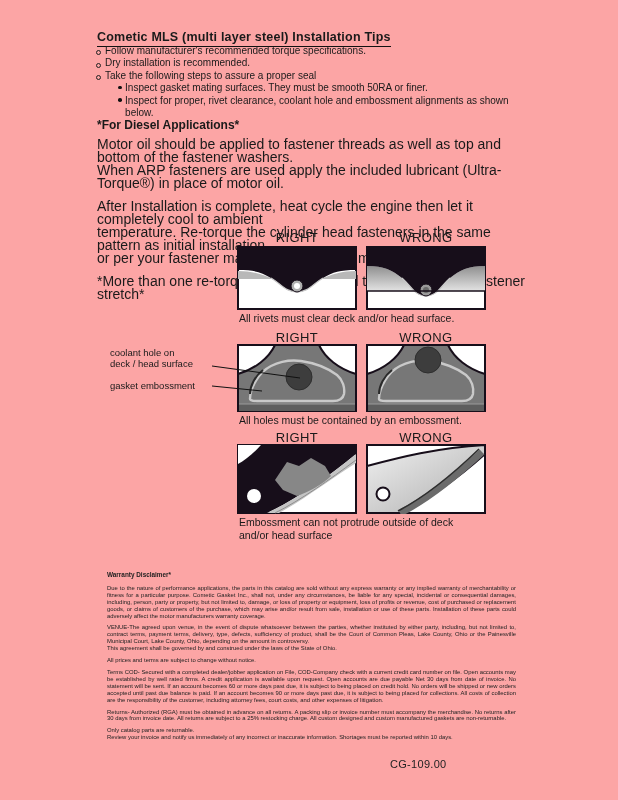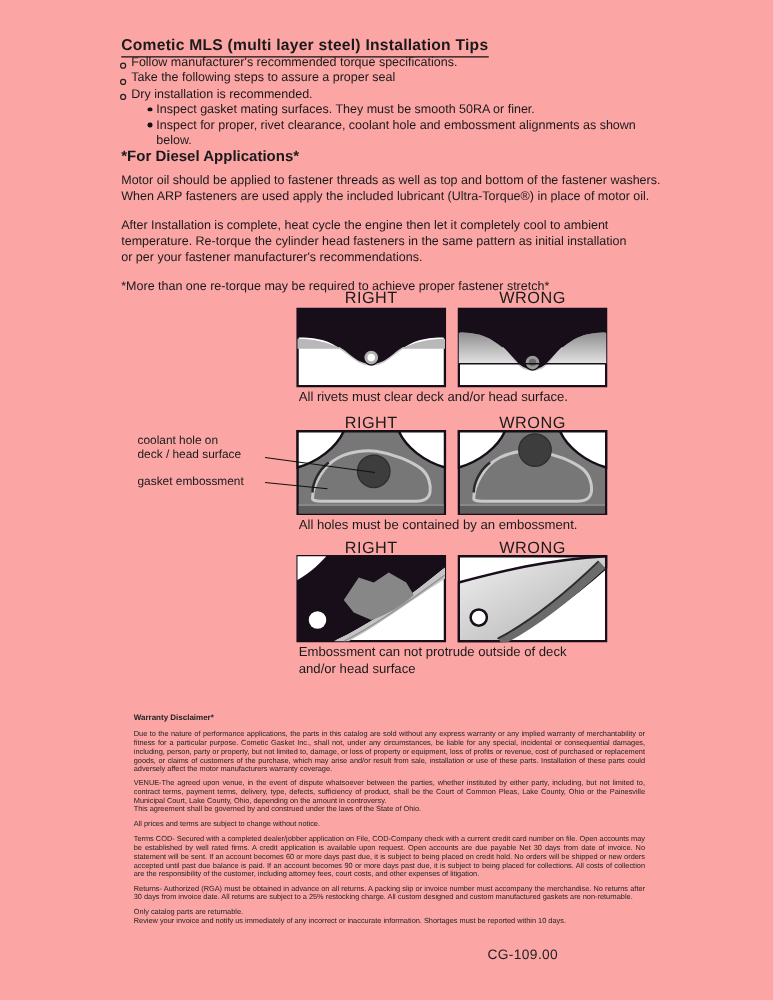--- a/index.html
+++ b/index.html
@@ -55,11 +55,11 @@
     </div>
     <div class="brow">
       <span class="bmark"></span>
-      <span>Take the following steps to assure a proper seal</span>
+      <span>Dry installation is recommended.</span>
     </div>
     <div class="brow">
       <span class="bmark"></span>
-      <span>Dry installation is recommended.</span>
+      <span>Take the following steps to assure a proper seal</span>
     </div>
     <div class="srow">
       <span class="smark"></span>

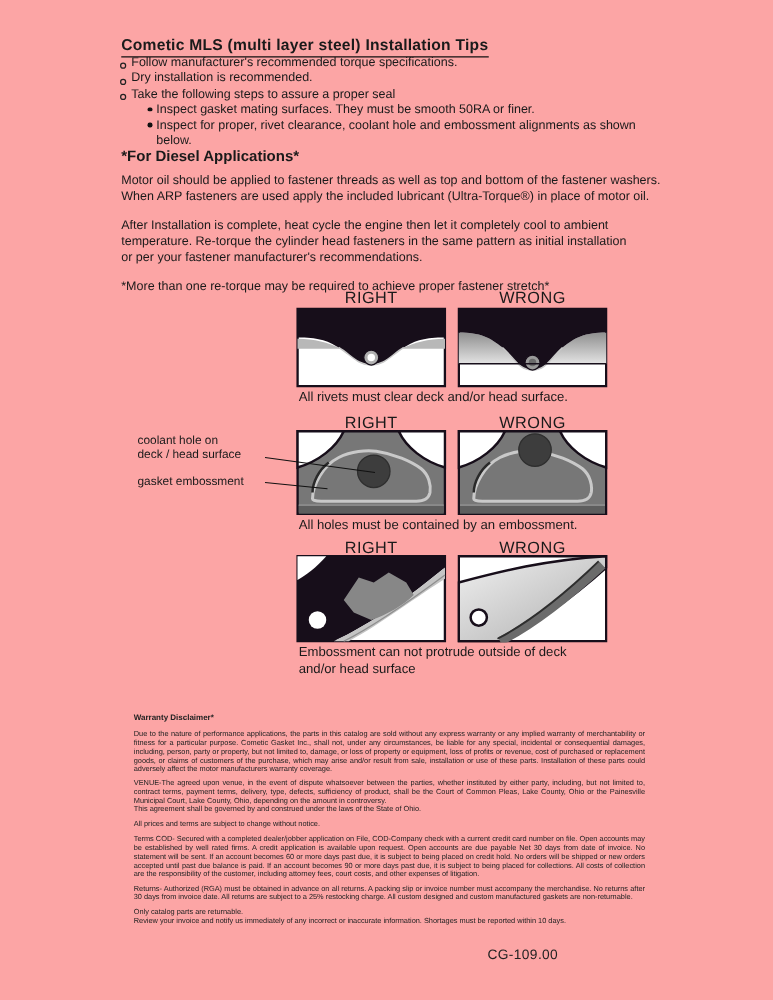--- a/index.html
+++ b/index.html
@@ -24,7 +24,7 @@
     margin:3.6px 3.5px 0 0;
   }
   .h2{font-size:12px;font-weight:bold;}
-  .para{font-size:10px;line-height:13px;margin-top:6px;}
+  .para{font-size:14px;line-height:13px;margin-top:6px;}
   .preline{white-space:pre-line;}
   .dlabels{display:flex;width:249px;font-size:13px;letter-spacing:.4px;}
   .dlabel{width:120px;text-align:center;}

